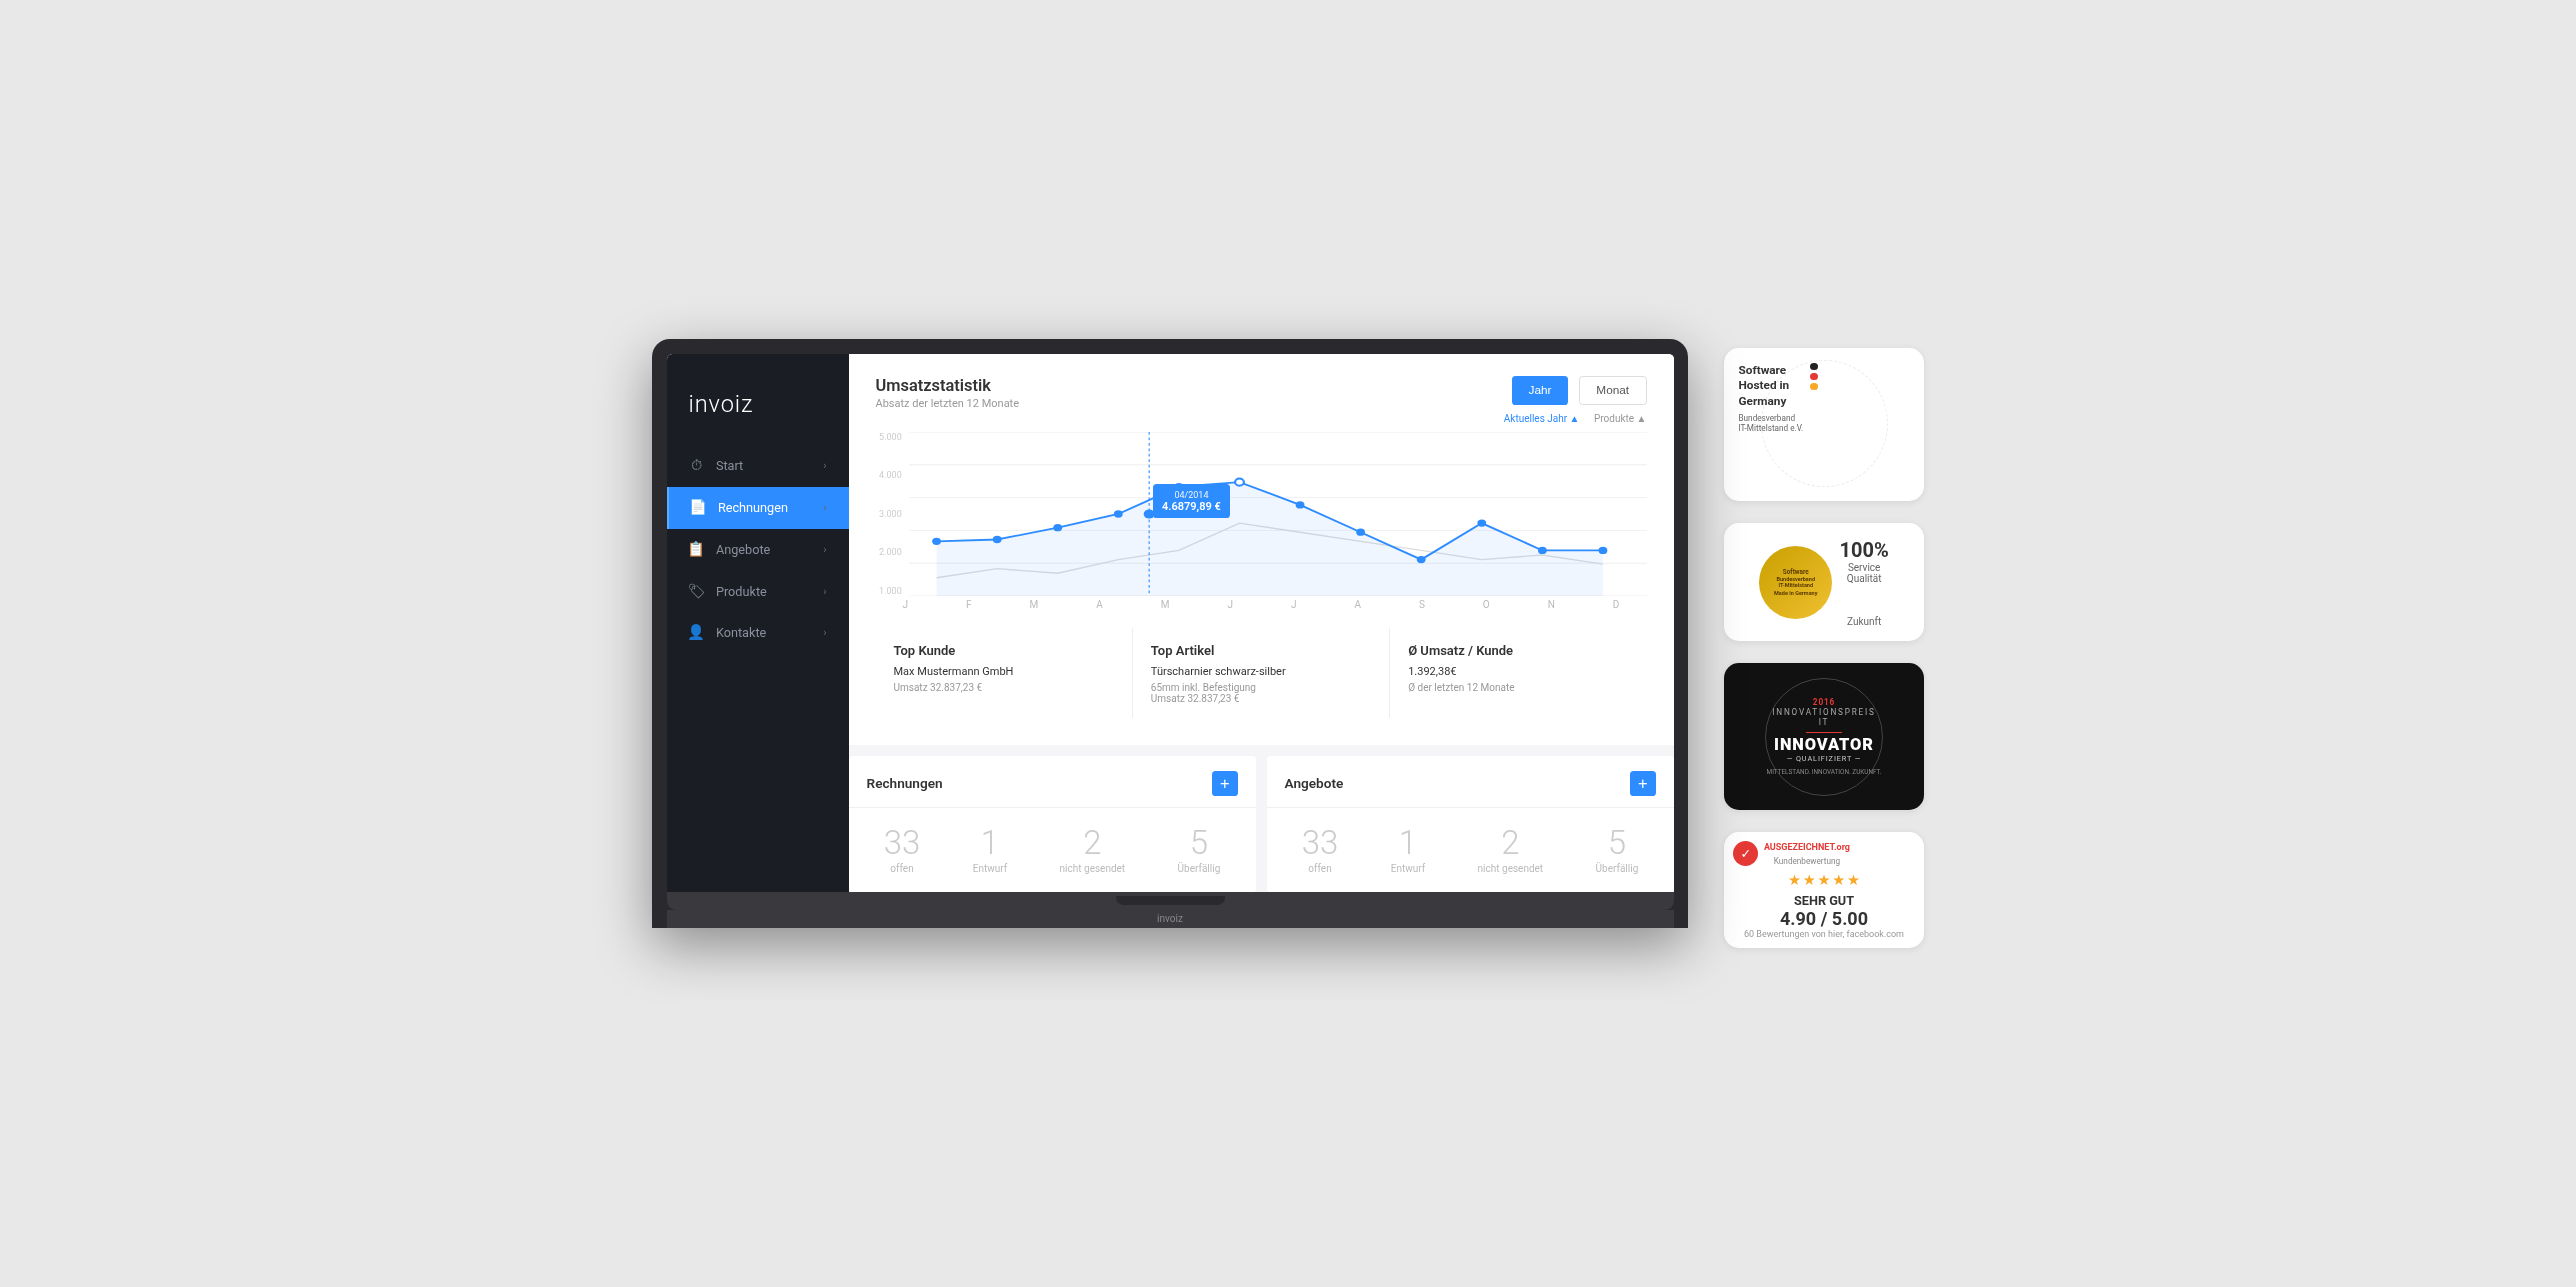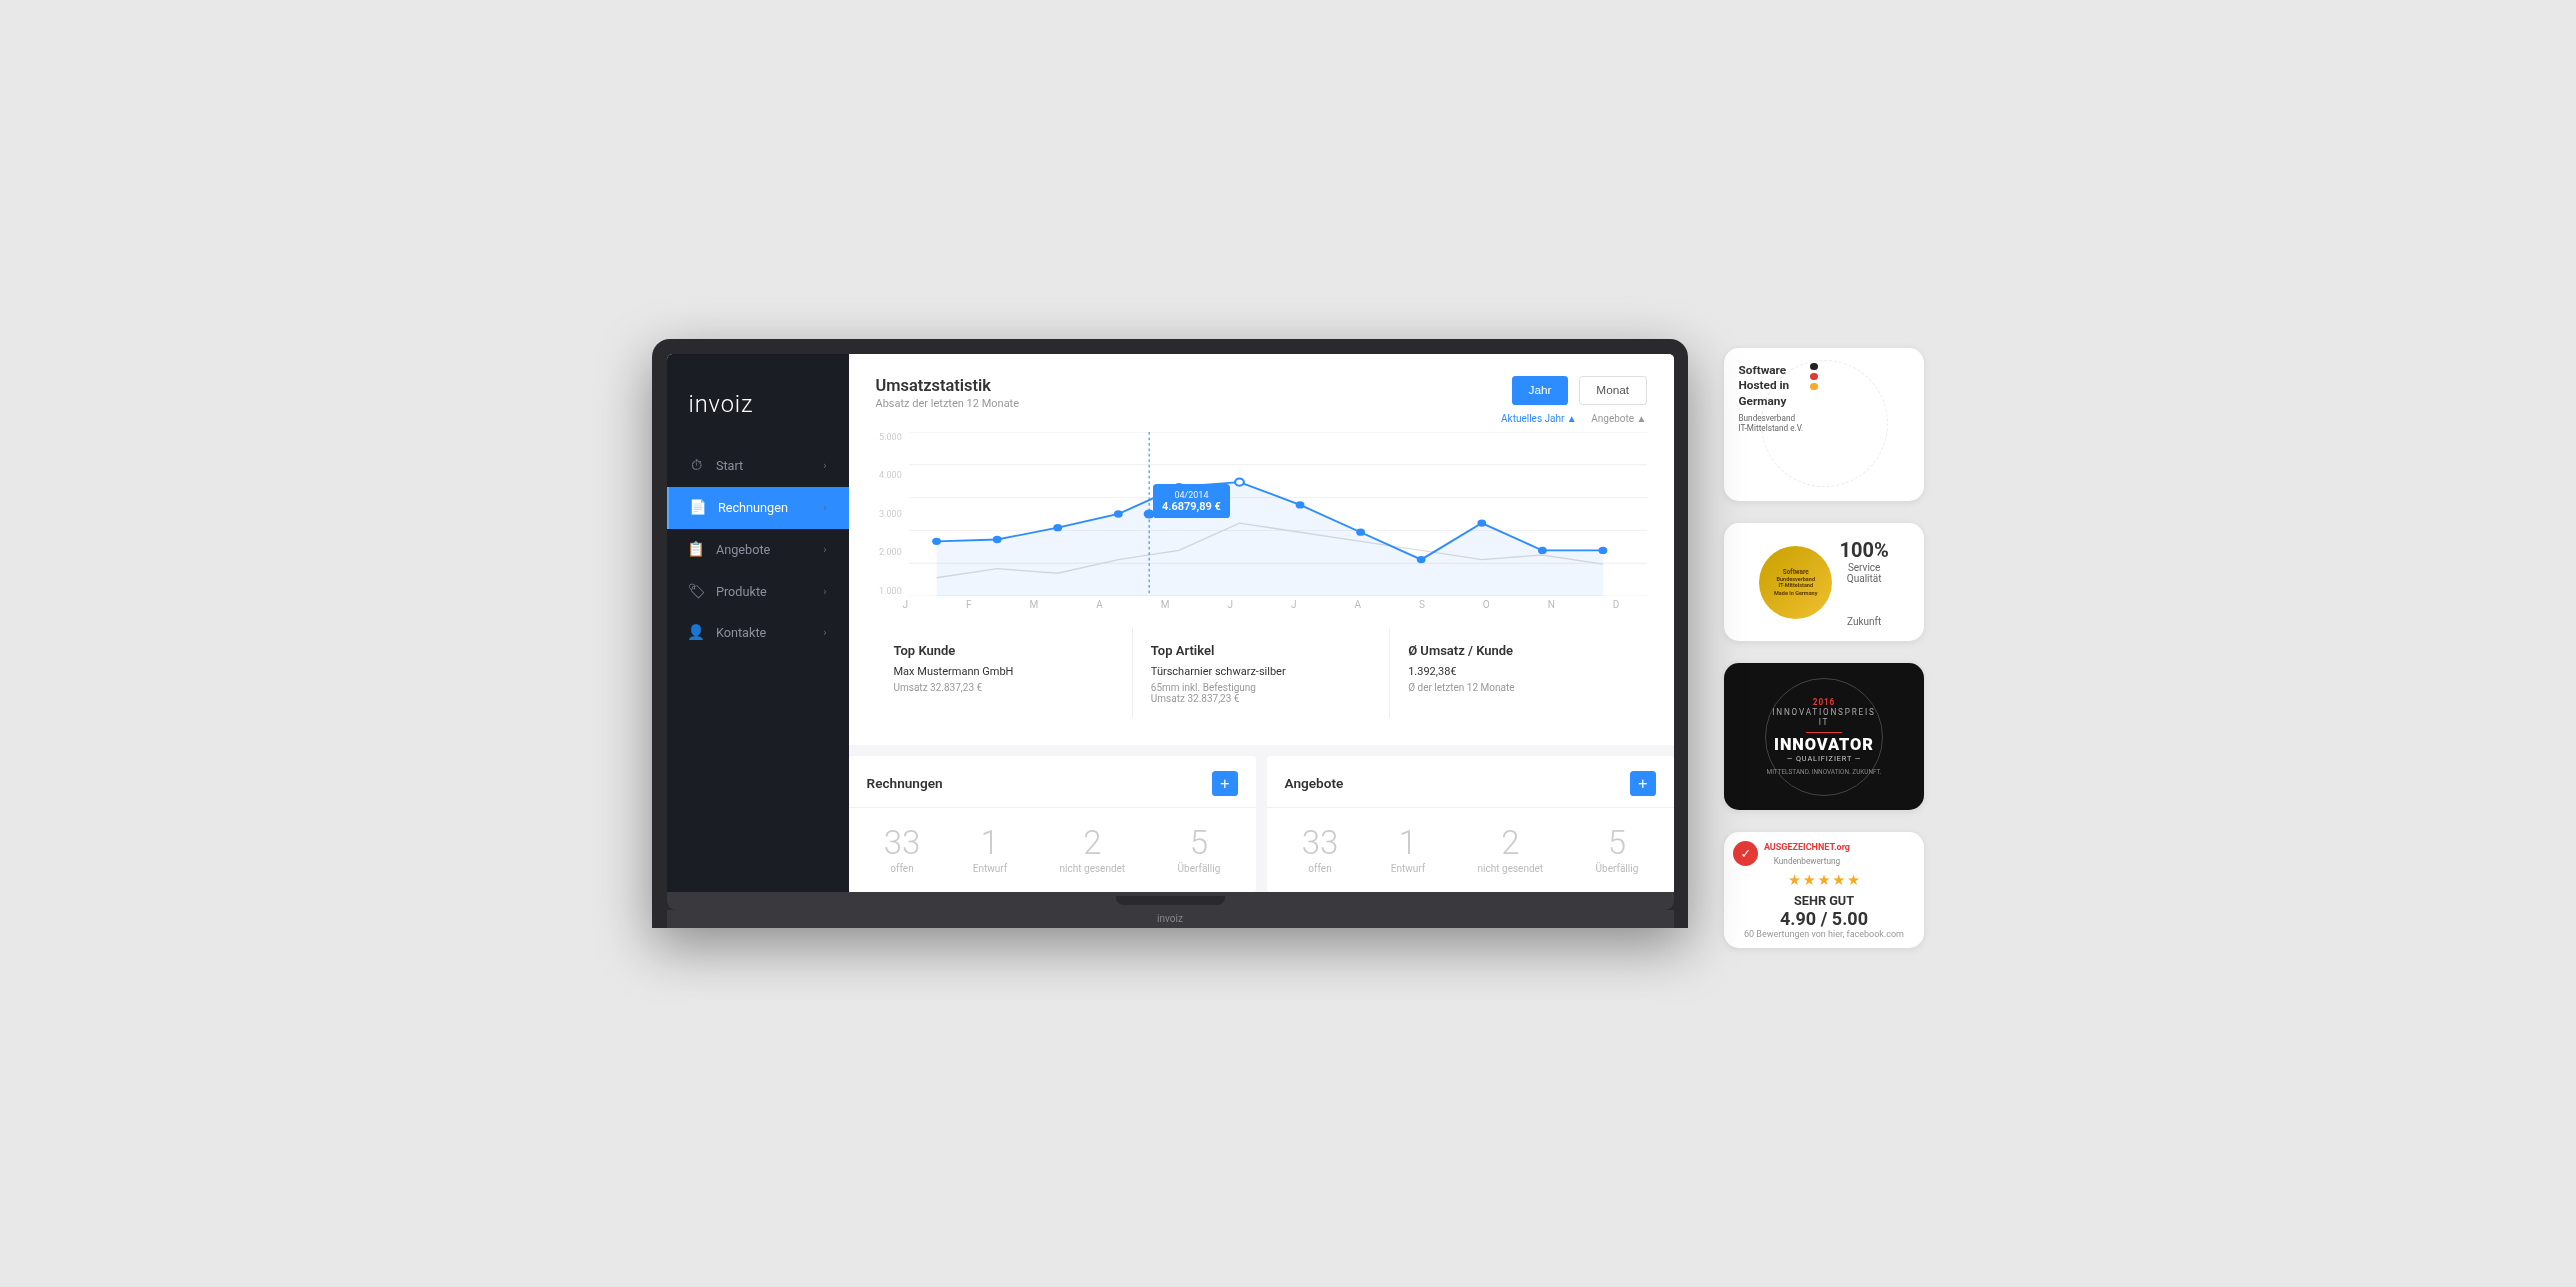--- a/index.html
+++ b/index.html
@@ -560,7 +560,7 @@
 
             <div class="chart-legend">
               <span class="legend-item">Aktuelles Jahr ▲</span>
-              <span class="legend-item prev">Angebote ▲</span>
+              <span class="legend-item prev">Produkte ▲</span>
             </div>
 
             <div class="chart-area">

